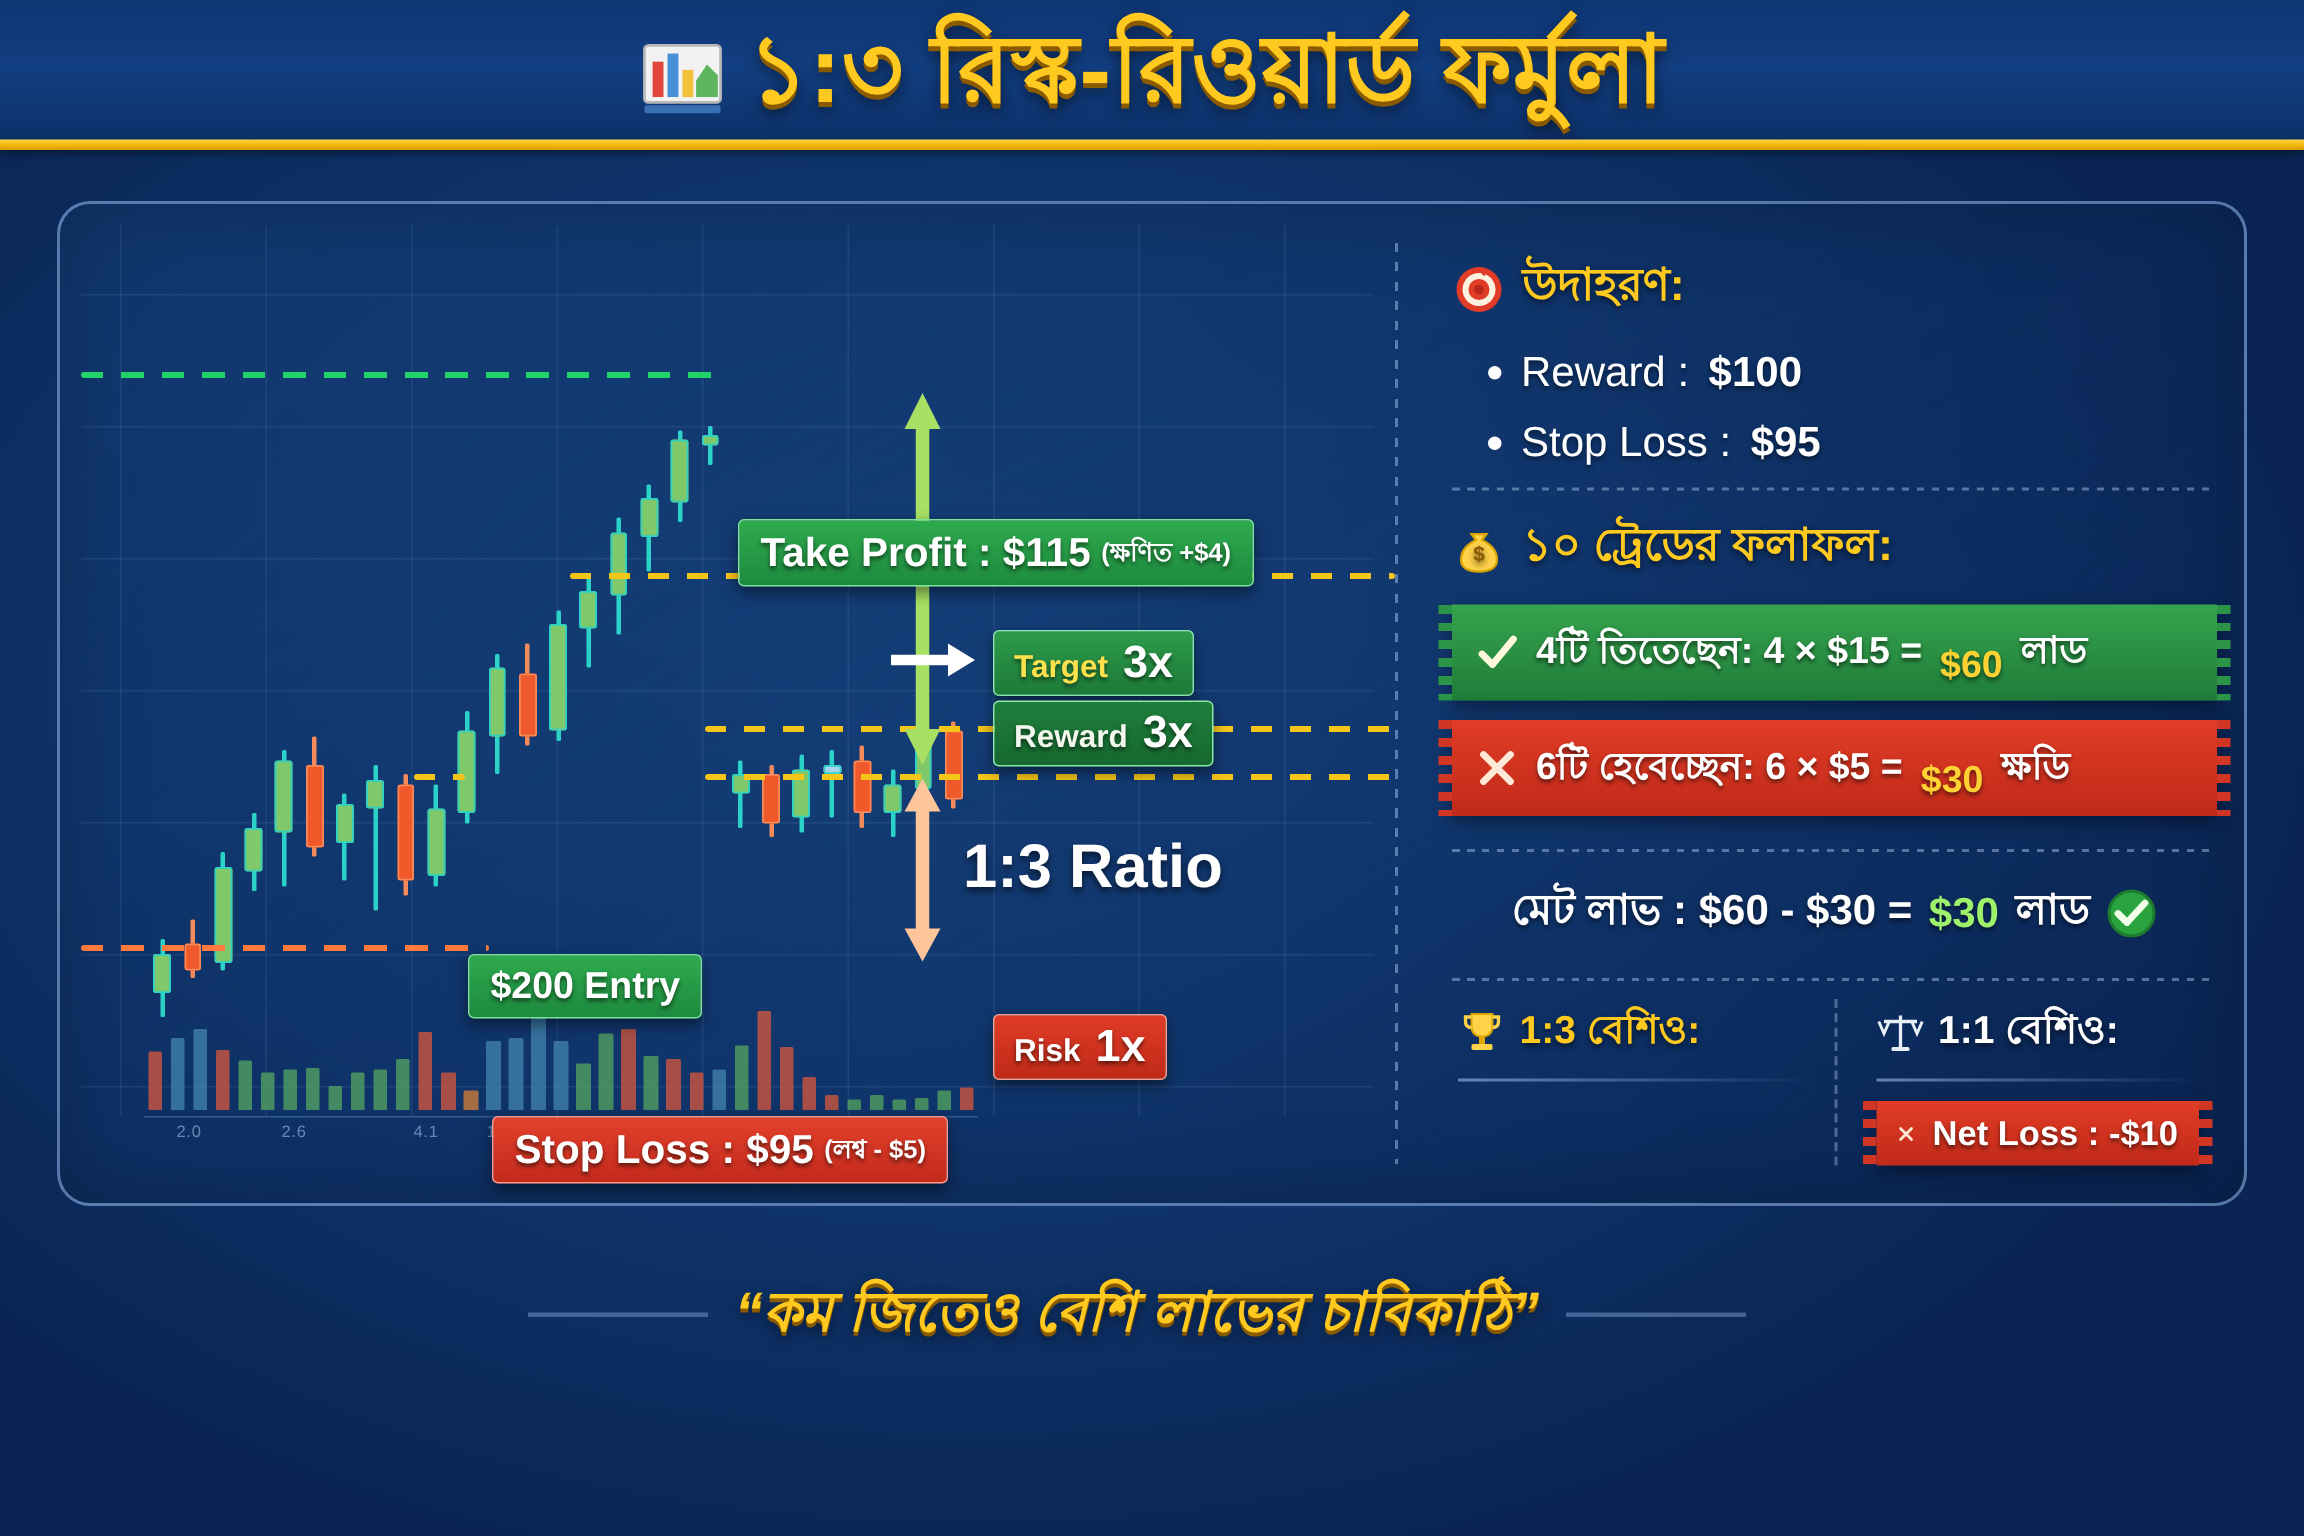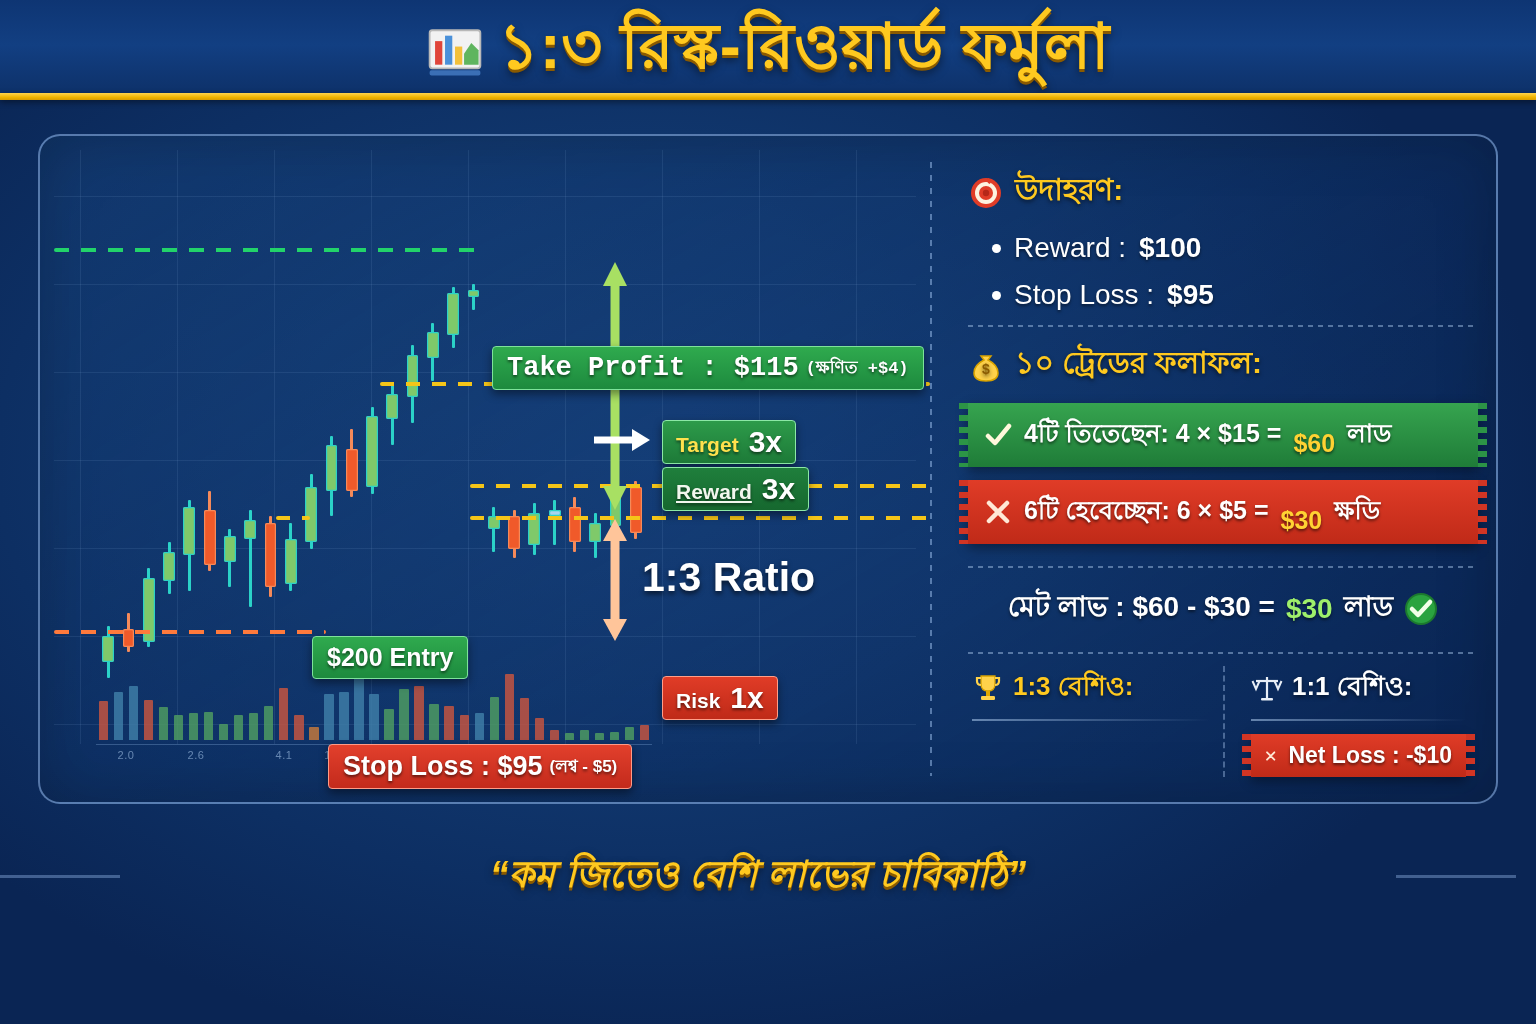--- a/index.html
+++ b/index.html
@@ -77,7 +77,6 @@
     left:452px; top:210px; font-size:27px;
     background:linear-gradient(180deg,#2faa4e 0%,#1d8a3e 100%);
     border:1.5px solid #7de39a;
-    font-family:Liberation Mono, monospace;
   }
   .chip-entry {
     left:272px; top:500px; font-size:25px;

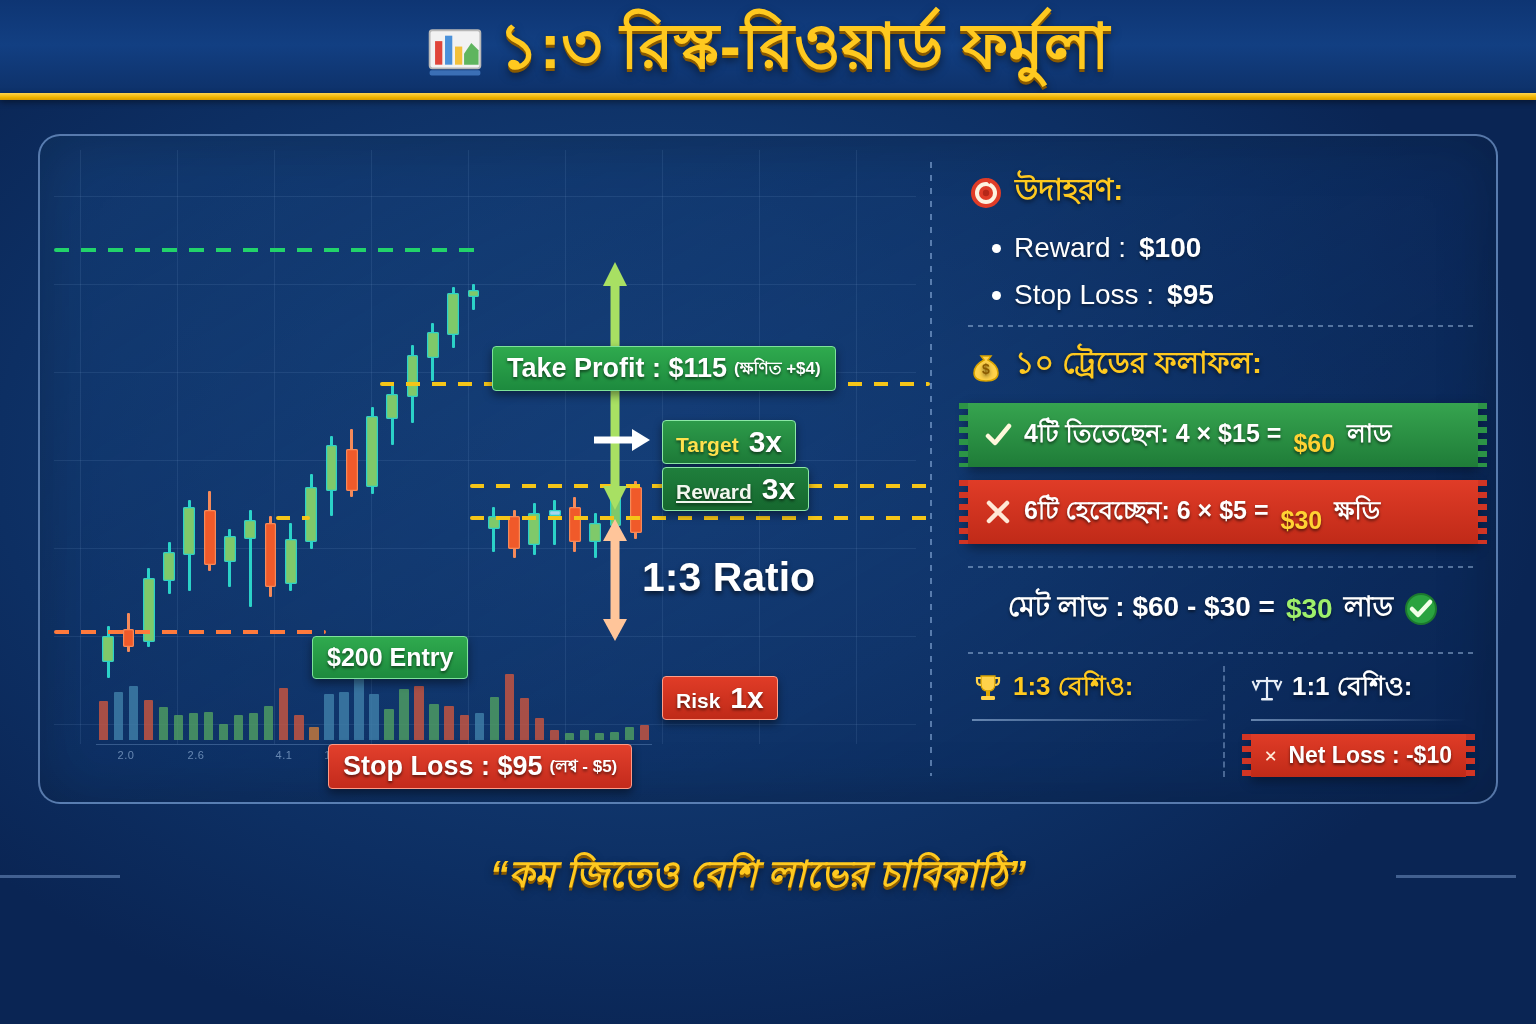--- a/index.html
+++ b/index.html
@@ -104,7 +104,7 @@
     left:622px; top:331px;
     background:linear-gradient(180deg,#1f7f3c 0%,#16682f 100%); border:1.5px solid #8ce8a6;
   }
-  #badge-reward .name { color:#f2f7ee;text-decoration:underline; }
+  #badge-reward .name { color:#f2f7ee; }
   #badge-risk {
     left:622px; top:540px;
     background:linear-gradient(180deg,#e03c27 0%,#bf2a18 100%); border:1.5px solid #ff9d88;

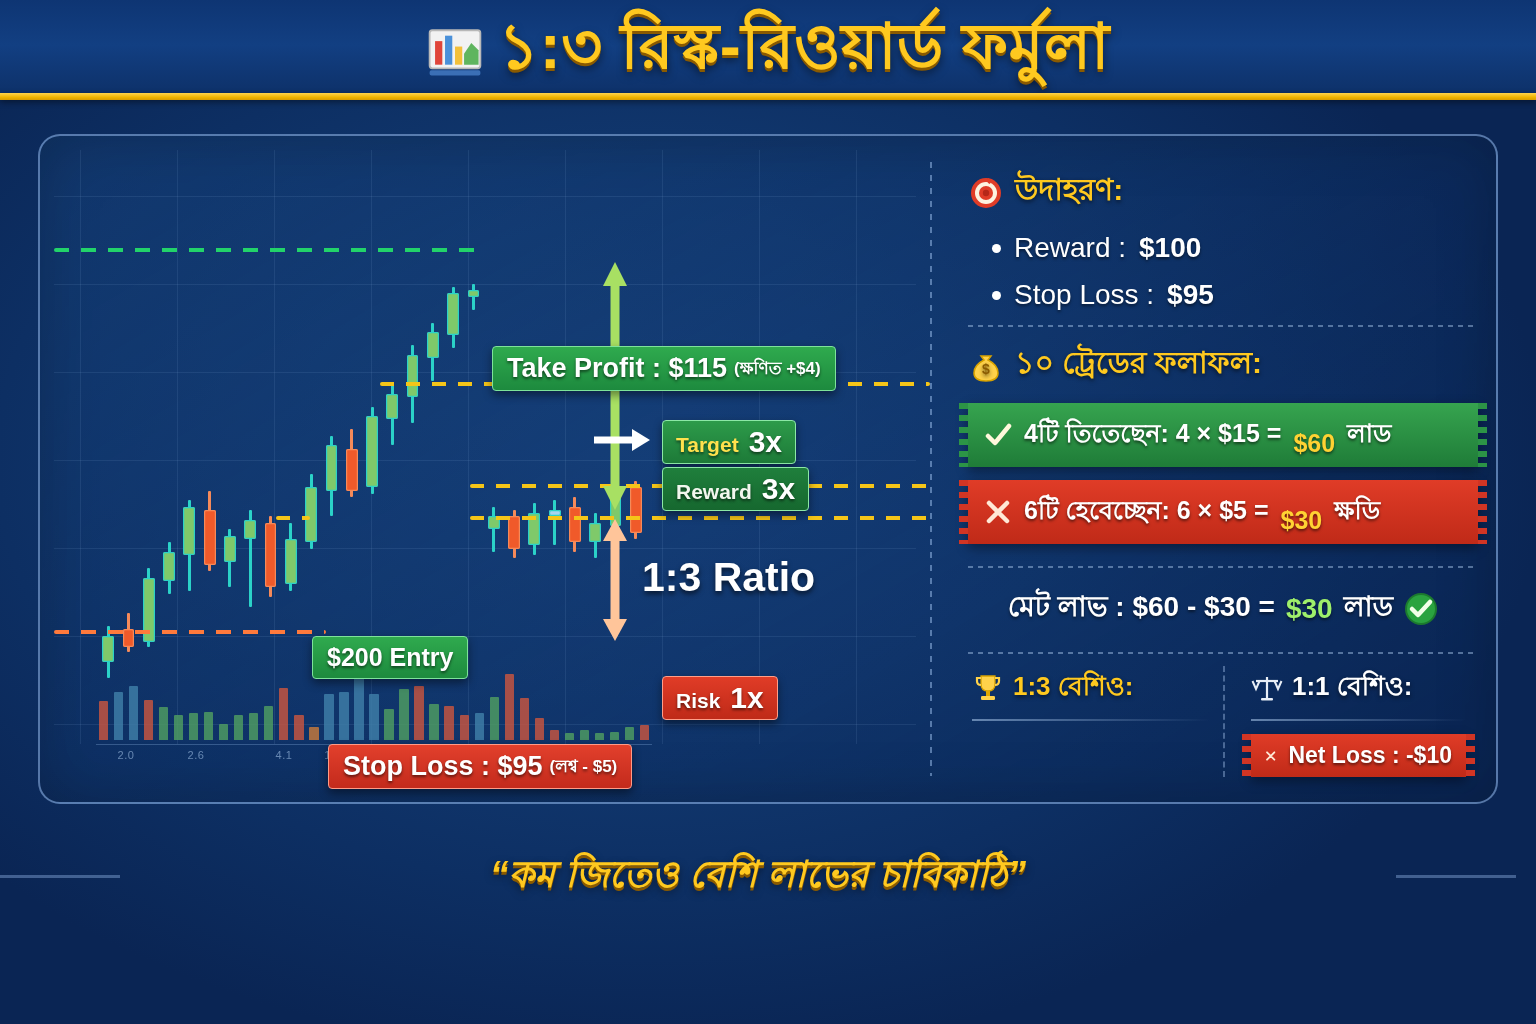--- a/index.html
+++ b/index.html
@@ -181,7 +181,7 @@
   
   #footer-quote {
     position:absolute; left:0; top:845px; width:1516px;
-    display:flex; align-items:center; justify-content:space-between; gap:18px;
+    display:flex; align-items:center; justify-content:center; gap:18px;
   }
   #footer-quote .fline { width:120px; height:3px; background:rgba(150,185,235,.4); }
   #quote-text {

